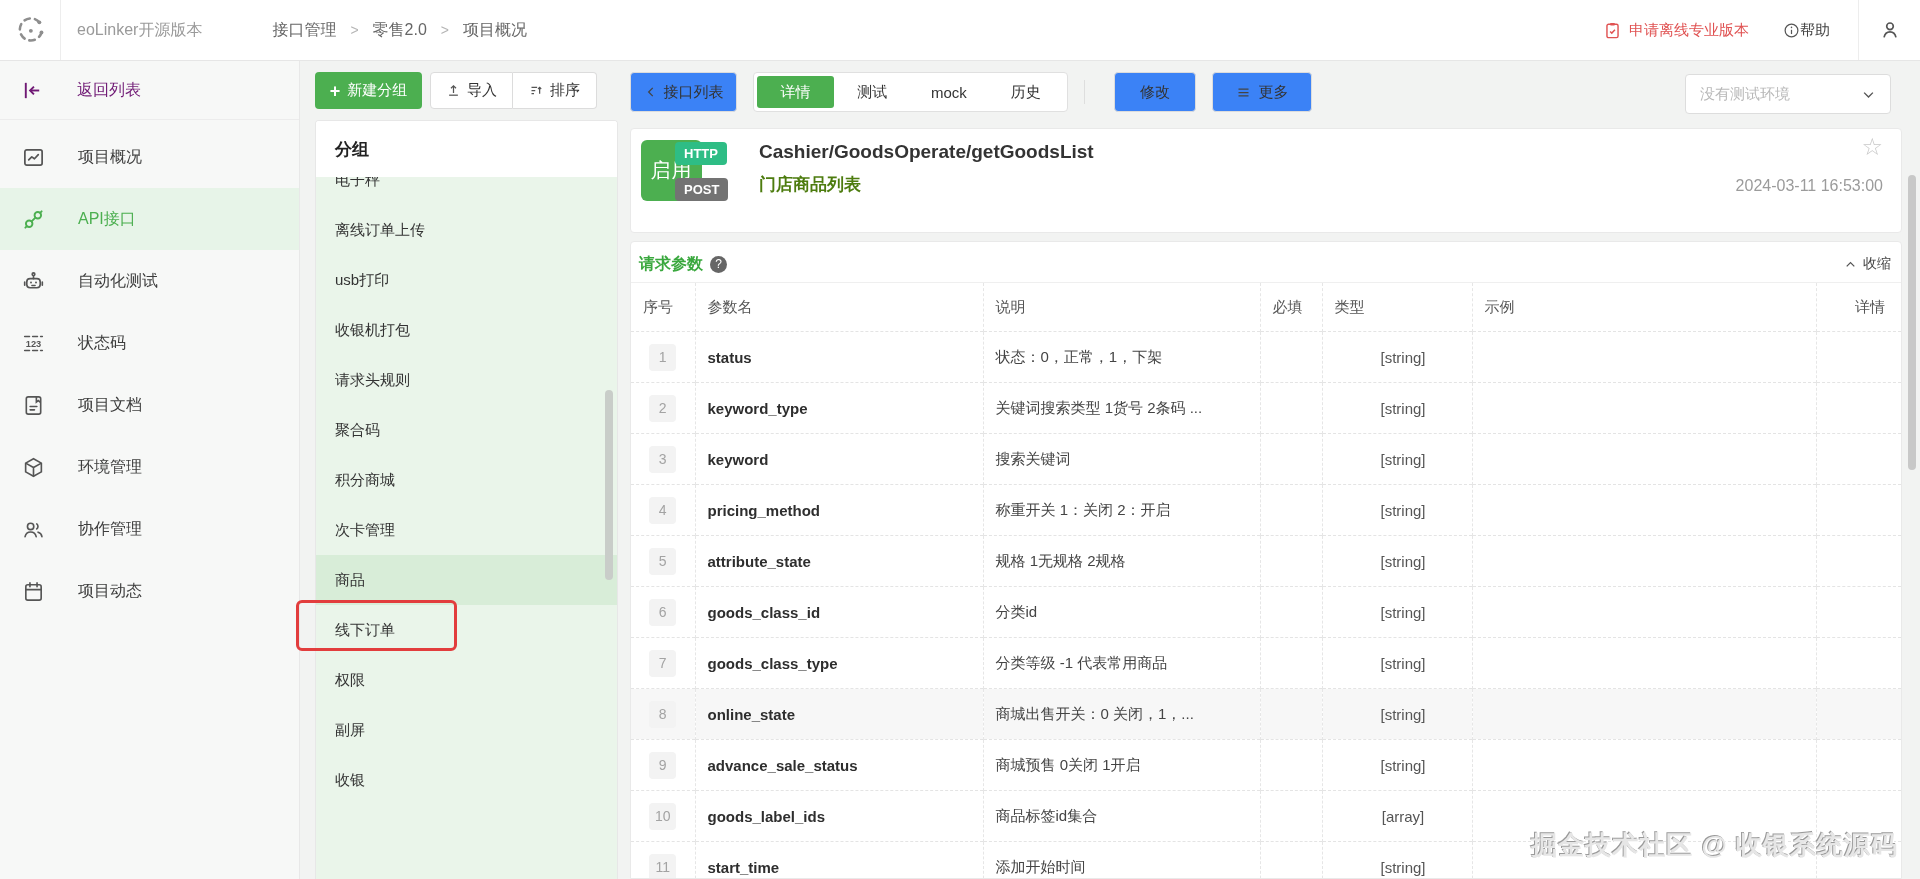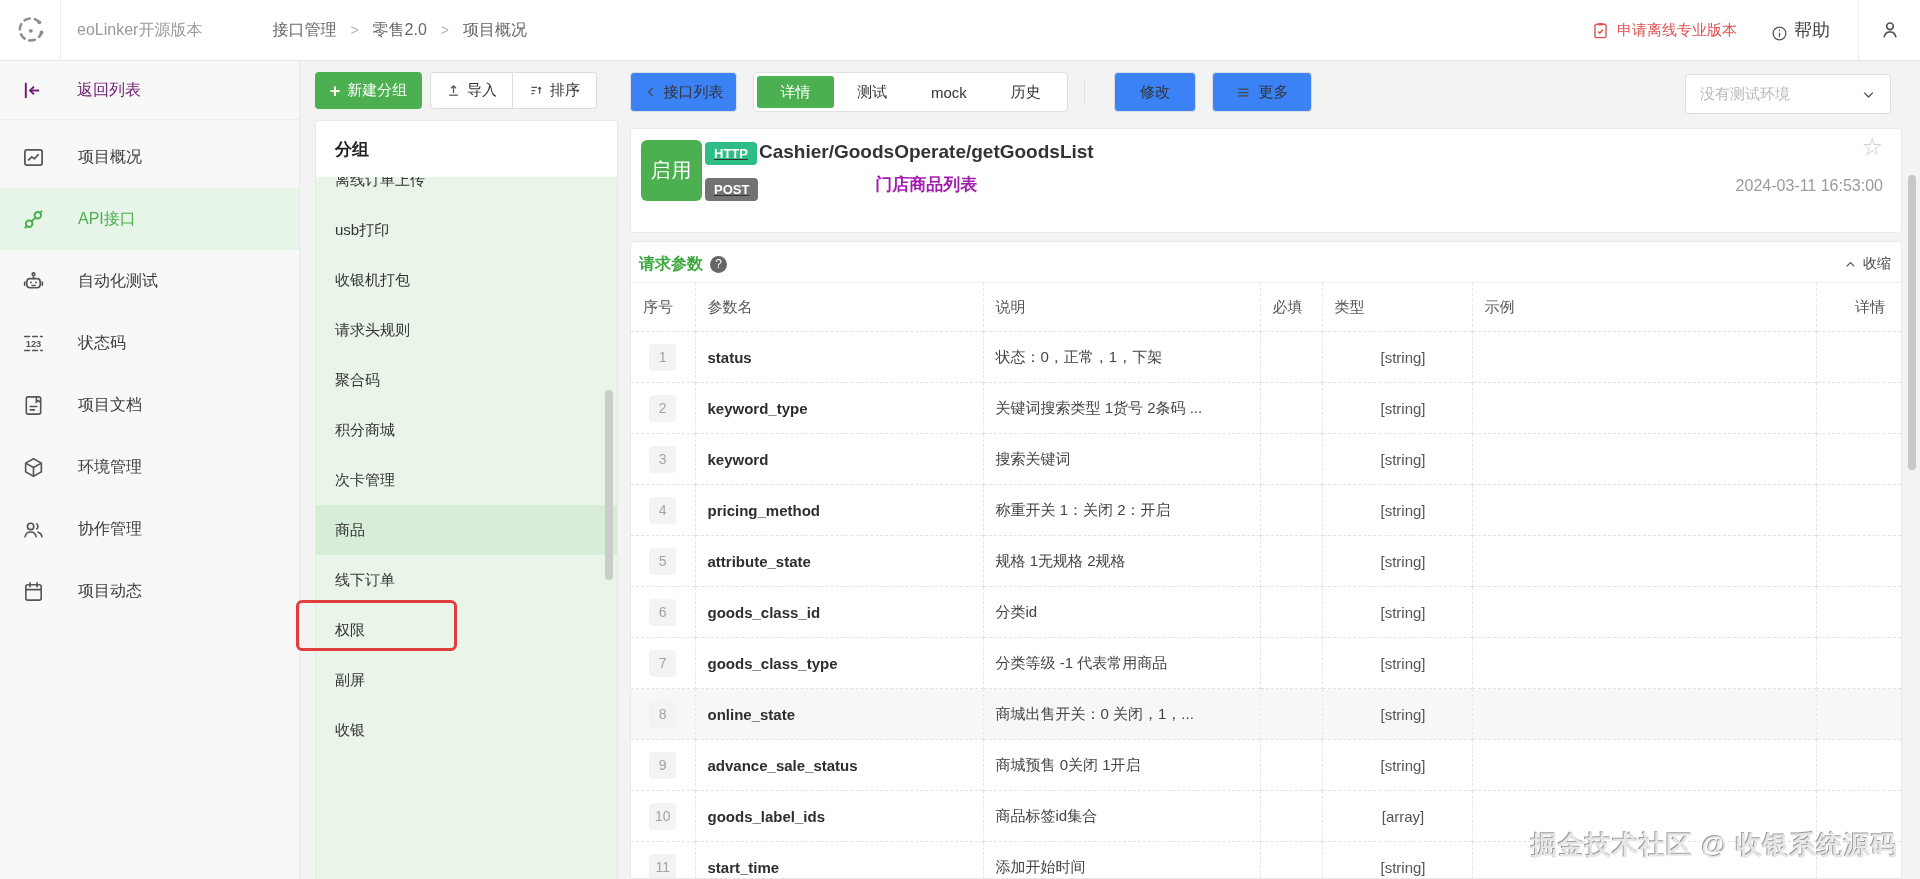--- a/index.html
+++ b/index.html
@@ -19,7 +19,7 @@
   .header-right { margin-left:auto; display:flex; align-items:center; height:100%; }
   .offline-link { display:flex; align-items:center; gap:7px; color:#e05252; font-size:15px; cursor:pointer; }
   .offline-link svg { width:19px; height:19px; }
-  .help-link { display:flex; align-items:flex-end; gap:6px; color:#444; font-size:18px; margin-left:34px; cursor:pointer; }
+  .help-link { display:flex; align-items:center; color:#444; font-size:15px; margin-left:34px; cursor:pointer; }
   .help-link svg { width:17px; height:17px; color:#555; }
   .user-box { width:62px; height:100%; border-left:1px solid #ededed; margin-left:28px;
               display:flex; align-items:center; justify-content:center; cursor:pointer; }

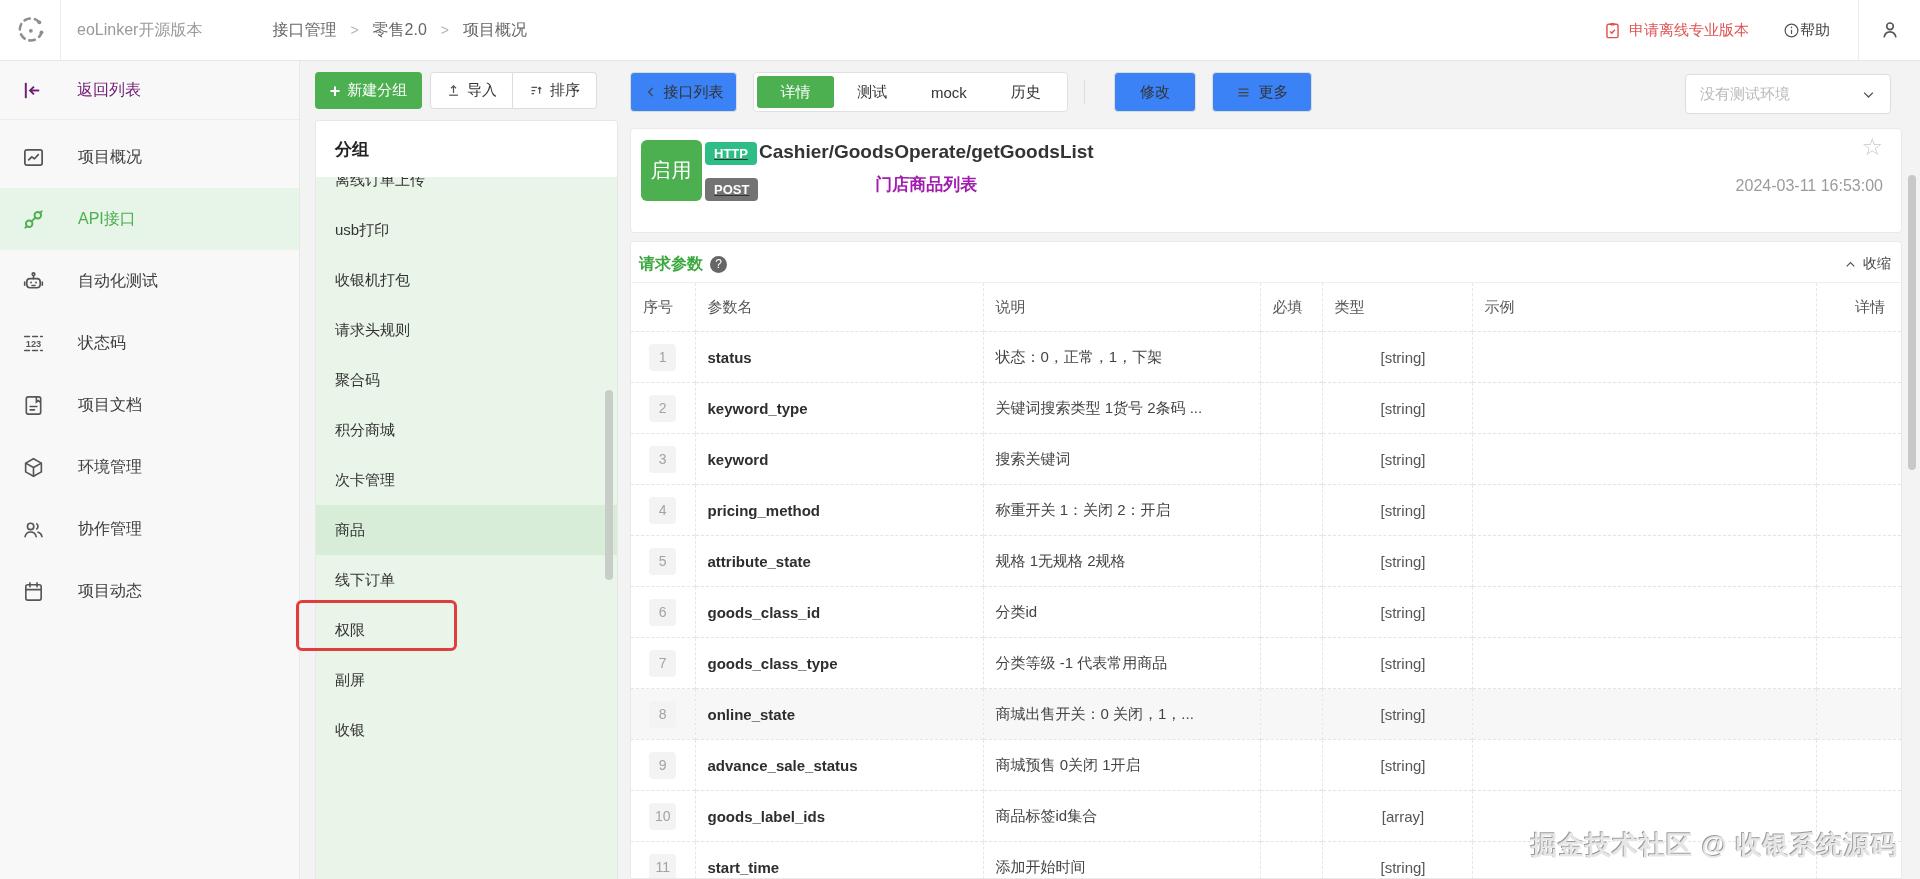--- a/index.html
+++ b/index.html
@@ -95,7 +95,7 @@
   .status-badge { position:absolute; left:10px; top:11px; width:61px; height:61px; background:#4caf50;
                   border-radius:6px; color:#fff; font-size:20px; display:flex; align-items:center;
                   justify-content:center; letter-spacing:1px; }
-  .tag-col { position:absolute; left:74px; top:13px; display:flex; flex-direction:column; gap:13px;text-decoration:underline; }
+  .tag-col { position:absolute; left:44px; top:13px; display:flex; flex-direction:column; gap:13px; }
   .tag { height:23px; border-radius:4px; color:#fff; font-size:13px; font-weight:bold;
          display:flex; align-items:center; justify-content:center; padding:0 9px; width:max-content; }
   .tag-http { background:#2ebd85; }

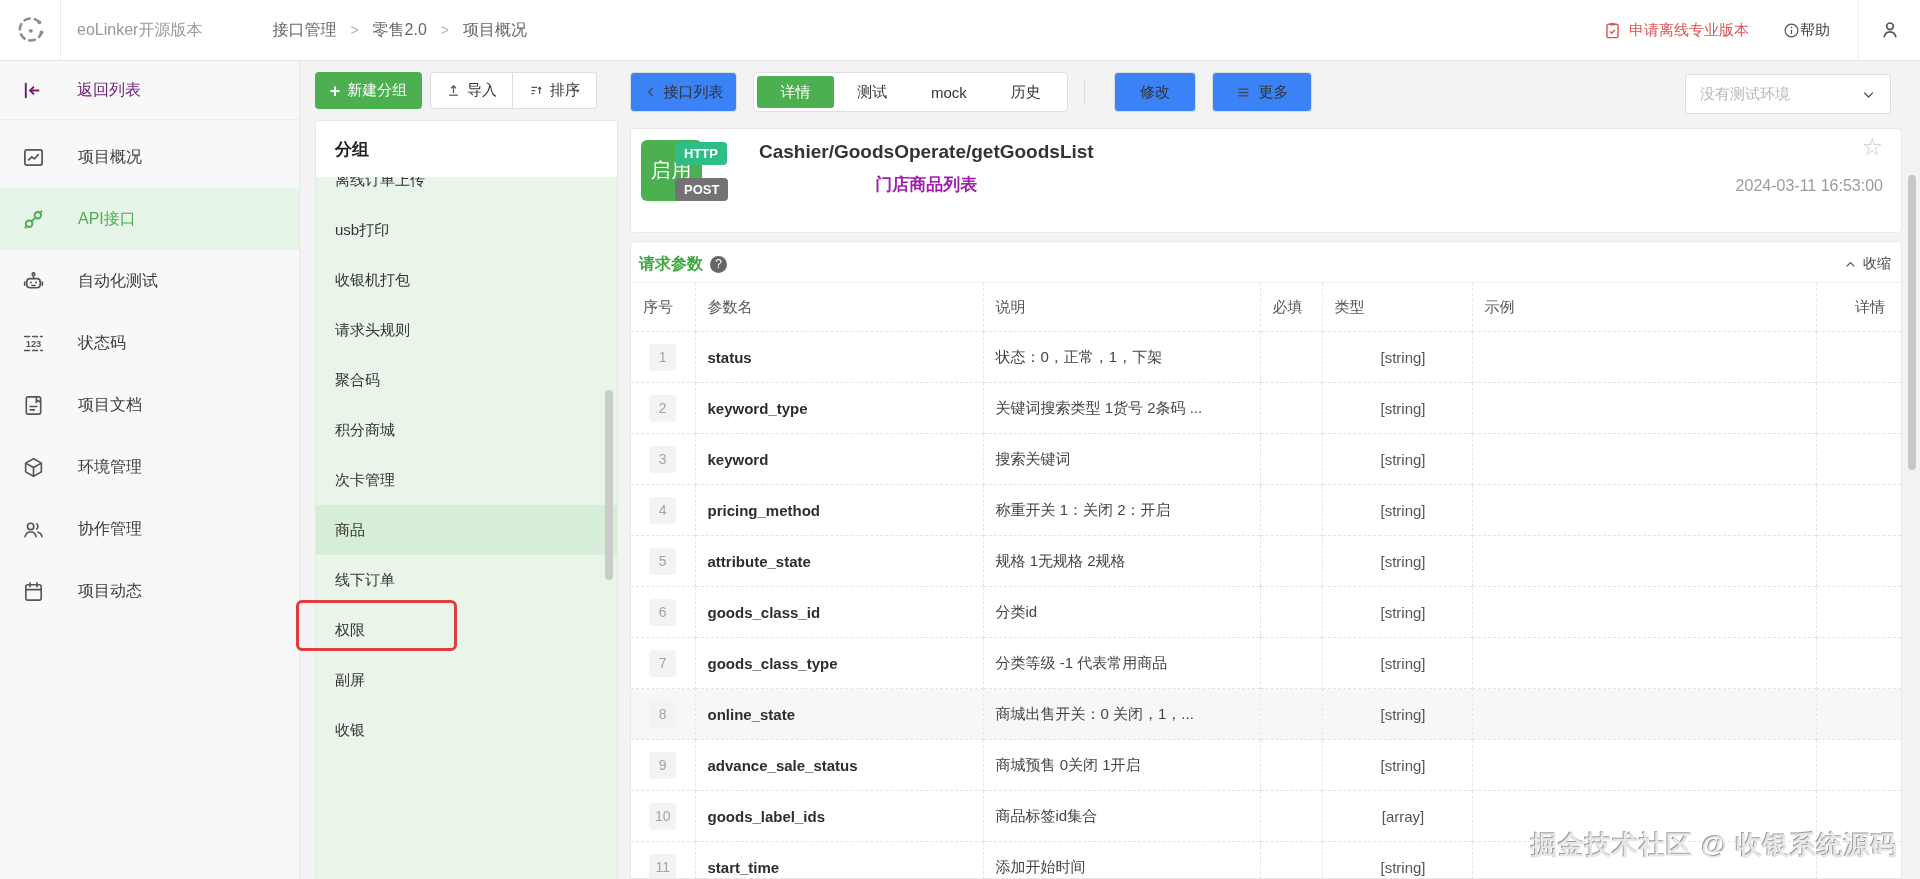--- a/index.html
+++ b/index.html
@@ -309,6 +309,7 @@
     <div class="group-card">
       <div class="group-card-title">分组</div>
       <div class="group-list" id="group-list">
+          <div class="group-item">电子秤</div>
           <div class="group-item">离线订单上传</div>
           <div class="group-item">usb打印</div>
           <div class="group-item">收银机打包</div>

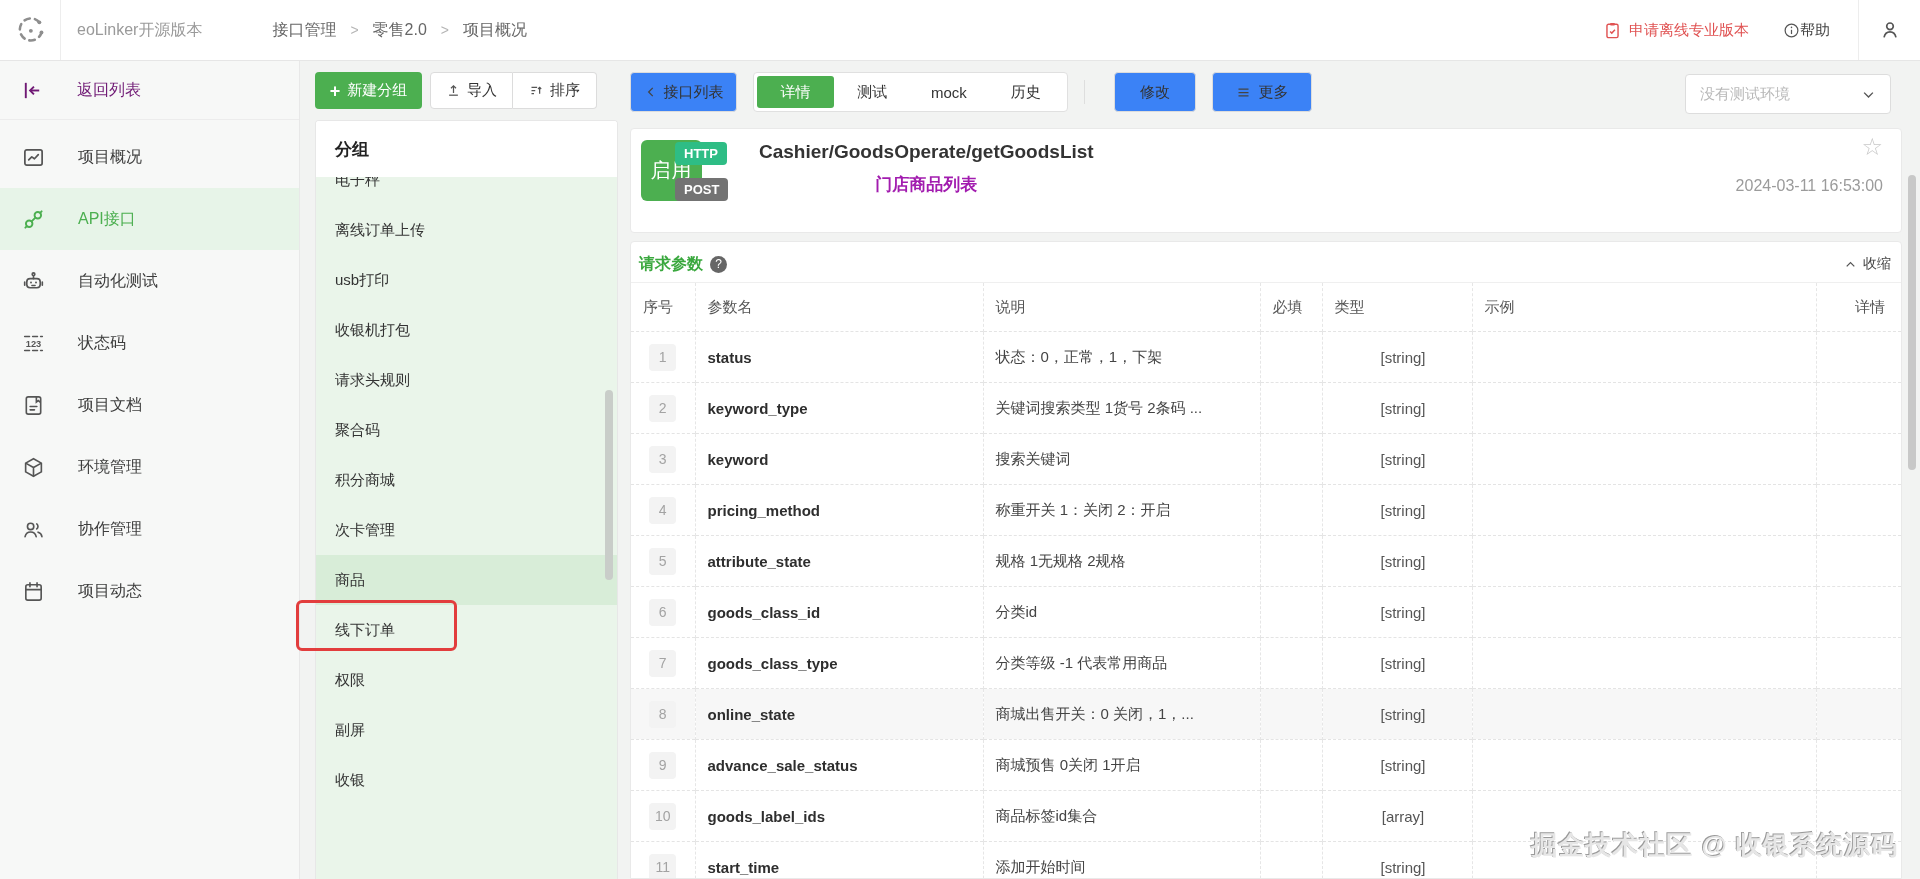--- a/index.html
+++ b/index.html
@@ -102,7 +102,7 @@
   .tag-post { background:#737373; }
   .api-titles { position:absolute; left:128px; top:8px; }
   .api-path { font-size:19px; font-weight:bold; color:#333; line-height:30px; }
-  .api-name { font-size:17px; font-weight:bold; color:#a21caf; line-height:32px; margin-top:2px;text-align:center; }
+  .api-name { font-size:17px; font-weight:bold; color:#4d7c0f; line-height:32px; margin-top:2px; }
   .star-icon { position:absolute; right:18px; top:4px; font-size:24px; color:#c8c8c8; cursor:pointer;
                font-family:"DejaVu Sans",sans-serif; line-height:1.2; }
   .api-updated { position:absolute; right:18px; top:48px; font-size:16px; color:#9b9b9b; }

